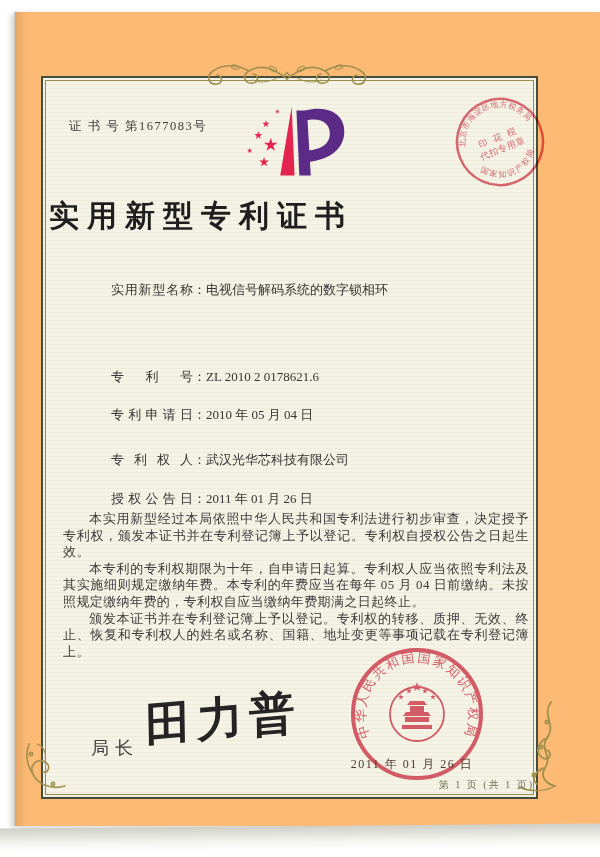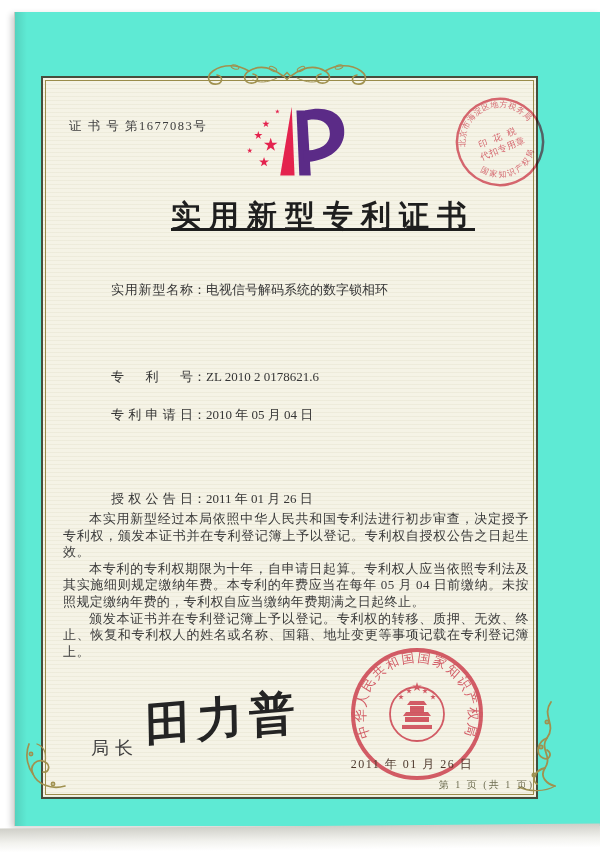--- a/index.html
+++ b/index.html
@@ -9,7 +9,7 @@
   }
   .paper{
     position:absolute;left:14px;top:12px;width:586px;height:814px;
-    background:#5eead4;border-left:1px solid #c9c9c2;
+    background:#fdba74;border-left:1px solid #c9c9c2;
     box-shadow:-3px 2px 6px rgba(0,0,0,.18);
   }
   .paper::before{ 

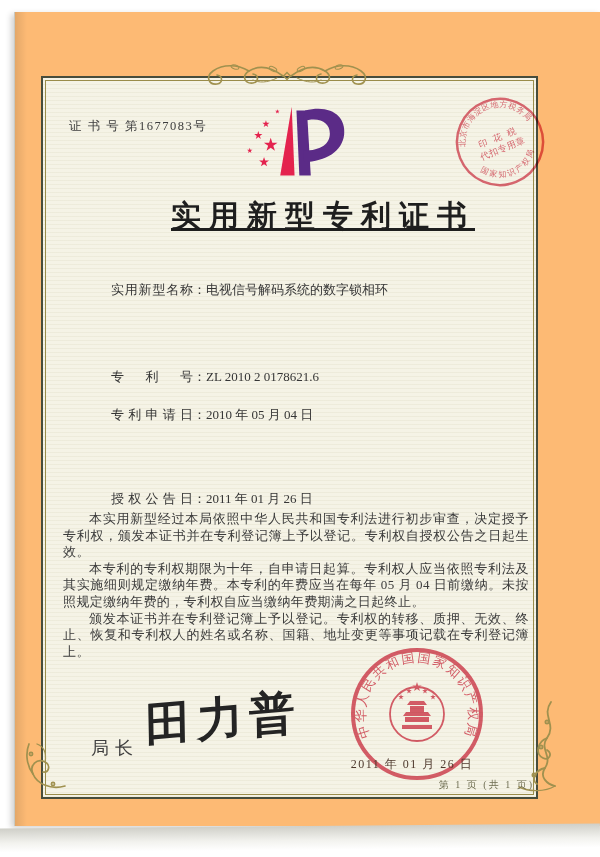--- a/index.html
+++ b/index.html
@@ -35,8 +35,8 @@
   .cert-no{position:absolute;left:54px;top:106px;font-size:12.5px;letter-spacing:1.5px;color:#3c3c3c;}
   .logo{position:absolute;left:229px;top:78px;width:124px;height:108px;}
   .title{
-    position:absolute;left:26px;top:184px;width:556px;text-align:center;
-    font-size:30px;font-weight:700;letter-spacing:8px;text-indent:8px;color:#1e1e1e;text-decoration:underline;
+    position:absolute;left:26px;top:184px;width:556px;
+    font-size:30px;font-weight:700;letter-spacing:8px;text-indent:8px;color:#1e1e1e;
   }
   .field{position:absolute;left:52px;font-size:13px;color:#353535;white-space:nowrap;}
   .field .lbl{display:inline-block;width:82px;text-align:justify;text-align-last:justify;vertical-align:bottom;margin-left:44px;}

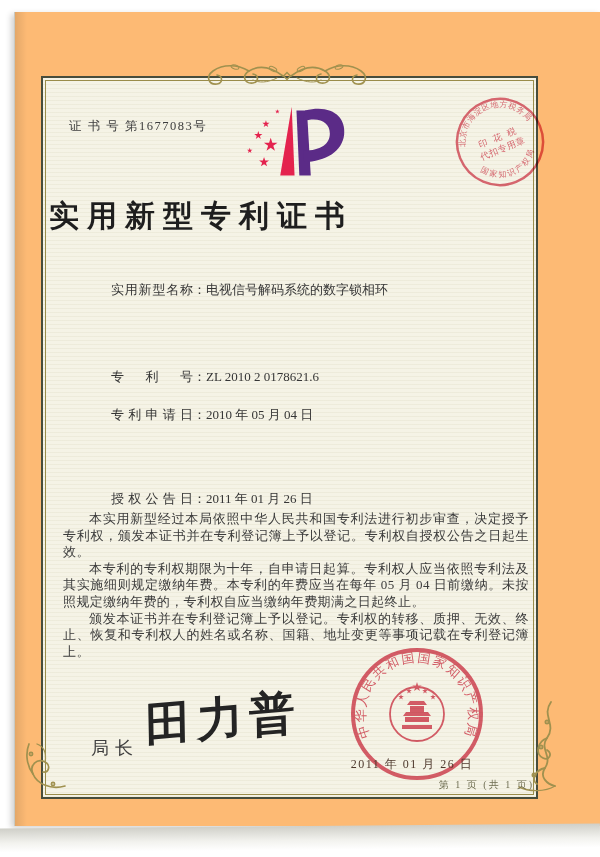--- a/index.html
+++ b/index.html
@@ -134,6 +134,9 @@
   </div>
   <div class="field f3">
     <span class="lbl">专利申请日</span><span>：</span><span>2010 年 05 月 04 日</span>
+  </div>
+  <div class="field f4">
+    <span class="lbl">专利权人</span><span>：</span><span>武汉光华芯科技有限公司</span>
   </div>
   <div class="field f5">
     <span class="lbl">授权公告日</span><span>：</span><span>2011 年 01 月 26 日</span>

